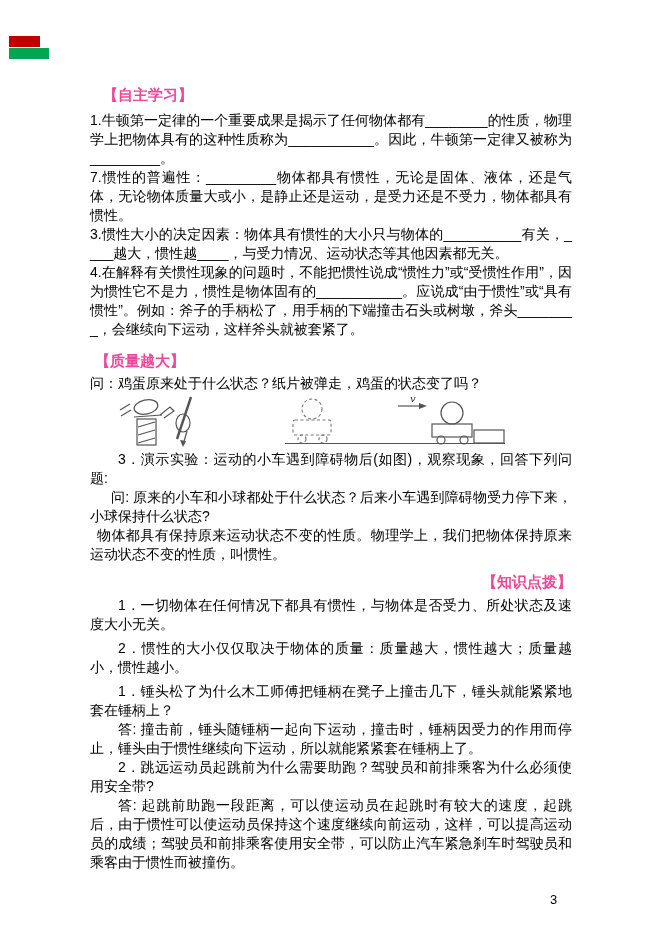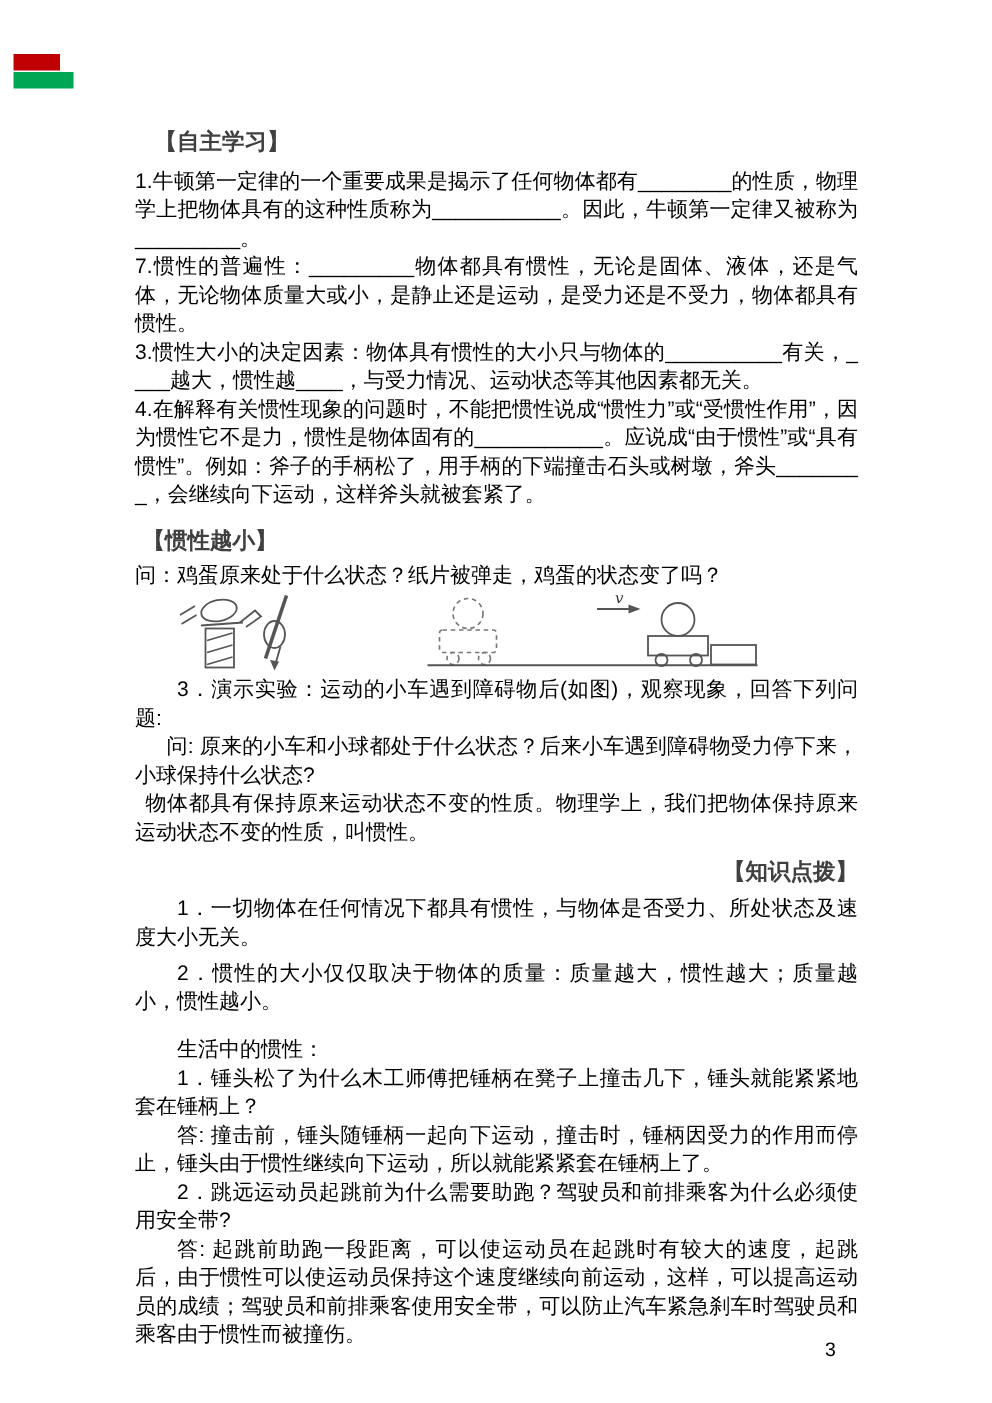--- a/index.html
+++ b/index.html
@@ -29,7 +29,7 @@
   .ind05 { text-indent: 0.5em; }
 
   .sec-title {
-    color: #404040; font-weight: bold;
+    color: #ec4899; font-weight: bold;
     font-size: 15px; line-height: 18px;
     margin: 0 0 5px 0; padding-left: 5px;
     text-align: left;

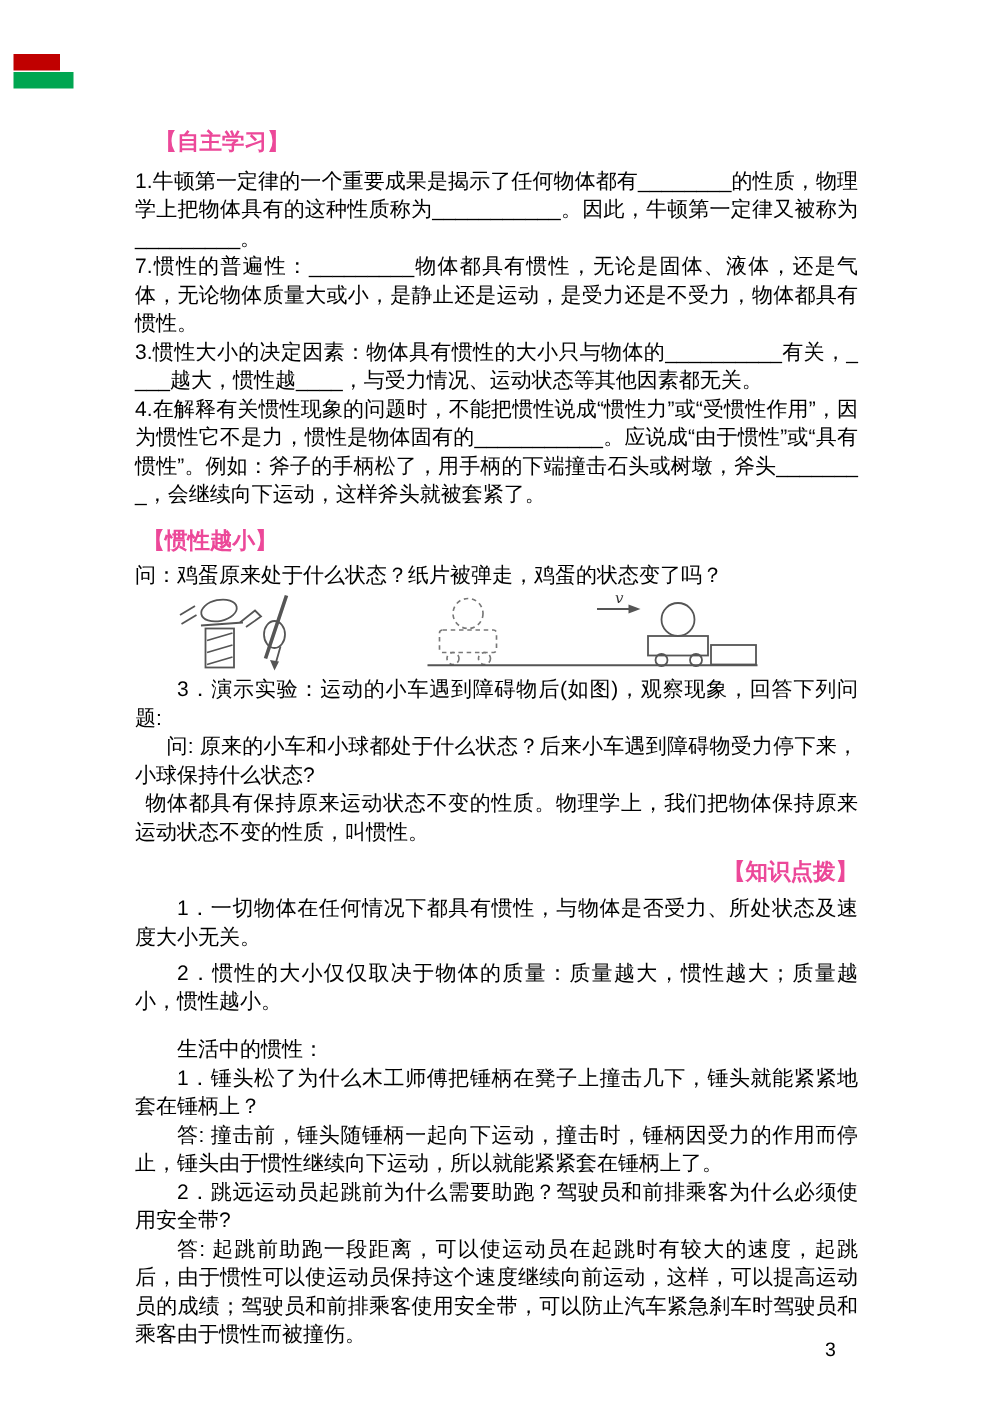--- a/index.html
+++ b/index.html
@@ -69,7 +69,7 @@
     <p class="b">3.惯性大小的决定因素：物体具有惯性的大小只与物体的__________有关，____越大，惯性越____，与受力情况、运动状态等其他因素都无关。</p>
     <p class="b">4.在解释有关惯性现象的问题时，不能把惯性说成“惯性力”或“受惯性作用”，因为惯性它不是力，惯性是物体固有的___________。应说成“由于惯性”或“具有惯性”。例如：斧子的手柄松了，用手柄的下端撞击石头或树墩，斧头________，会继续向下运动，这样斧头就被套紧了。</p>
 
-    <h2 class="sec-title mt-exp">【惯性越小】</h2>
+    <h2 class="sec-title mt-exp">【质量越大】</h2>
     <p>问：鸡蛋原来处于什么状态？纸片被弹走，鸡蛋的状态变了吗？</p>
 
     <div class="figures">

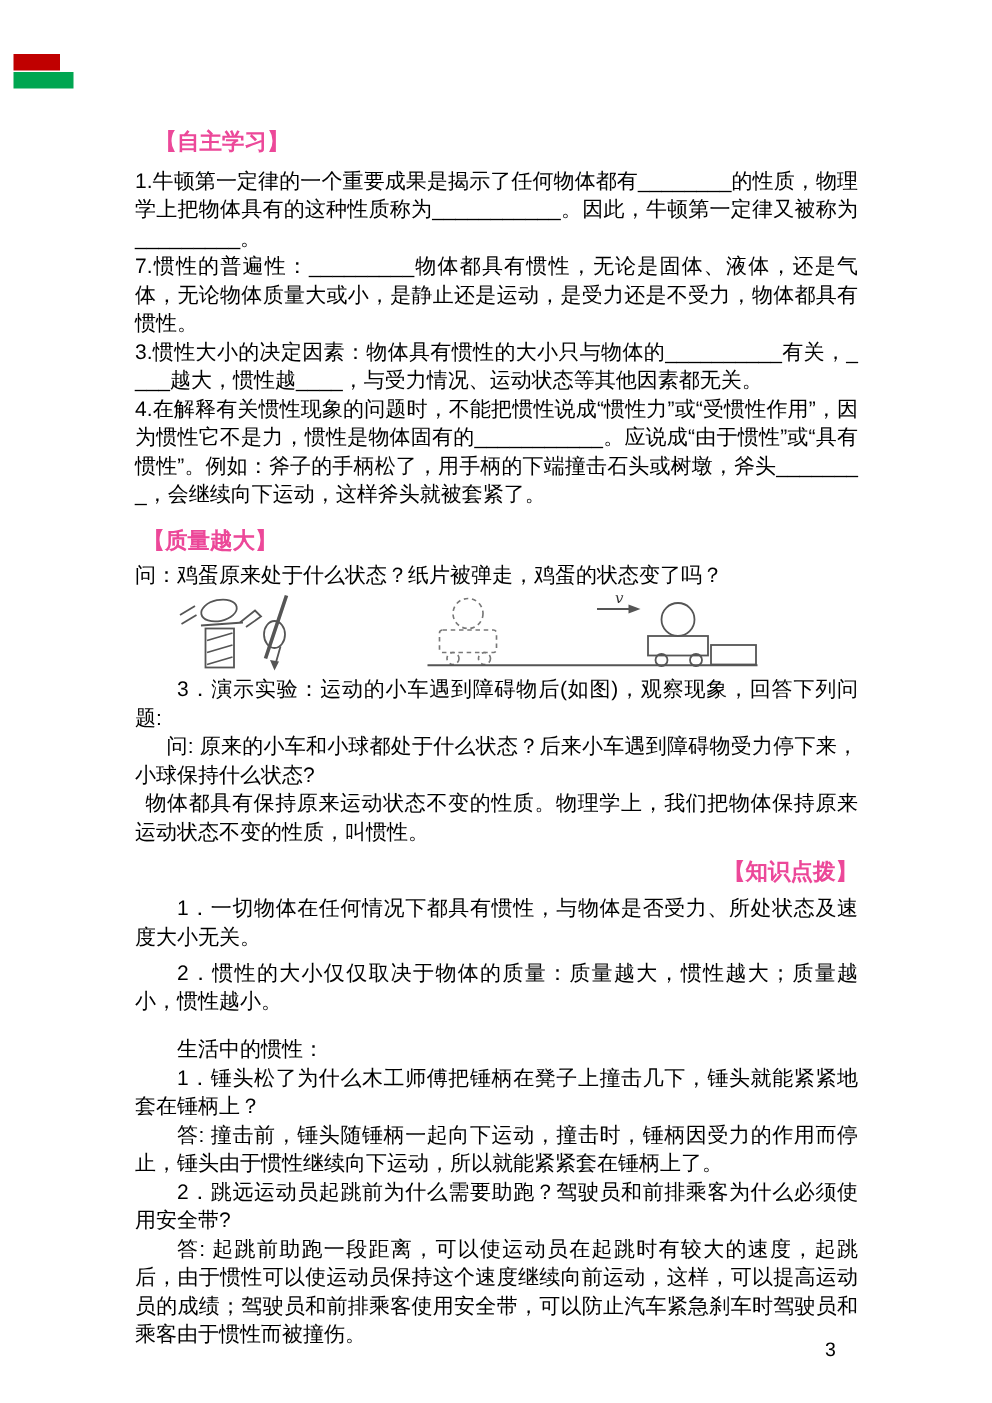--- a/index.html
+++ b/index.html
@@ -120,7 +120,6 @@
     <p class="b ind kitem">1．一切物体在任何情况下都具有惯性，与物体是否受力、所处状态及速度大小无关。</p>
     <p class="b ind kitem">2．惯性的大小仅仅取决于物体的质量：质量越大，惯性越大；质量越小，惯性越小。</p>
 
-    <p class="b ind mt-life">生活中的惯性：</p>
     <p class="ind">1．锤头松了为什么木工师傅把锤柄在凳子上撞击几下，锤头就能紧紧地套在锤柄上？</p>
     <p class="ind">答: 撞击前，锤头随锤柄一起向下运动，撞击时，锤柄因受力的作用而停止，锤头由于惯性继续向下运动，所以就能紧紧套在锤柄上了。</p>
     <p class="ind">2．跳远运动员起跳前为什么需要助跑？驾驶员和前排乘客为什么必须使用安全带?</p>

